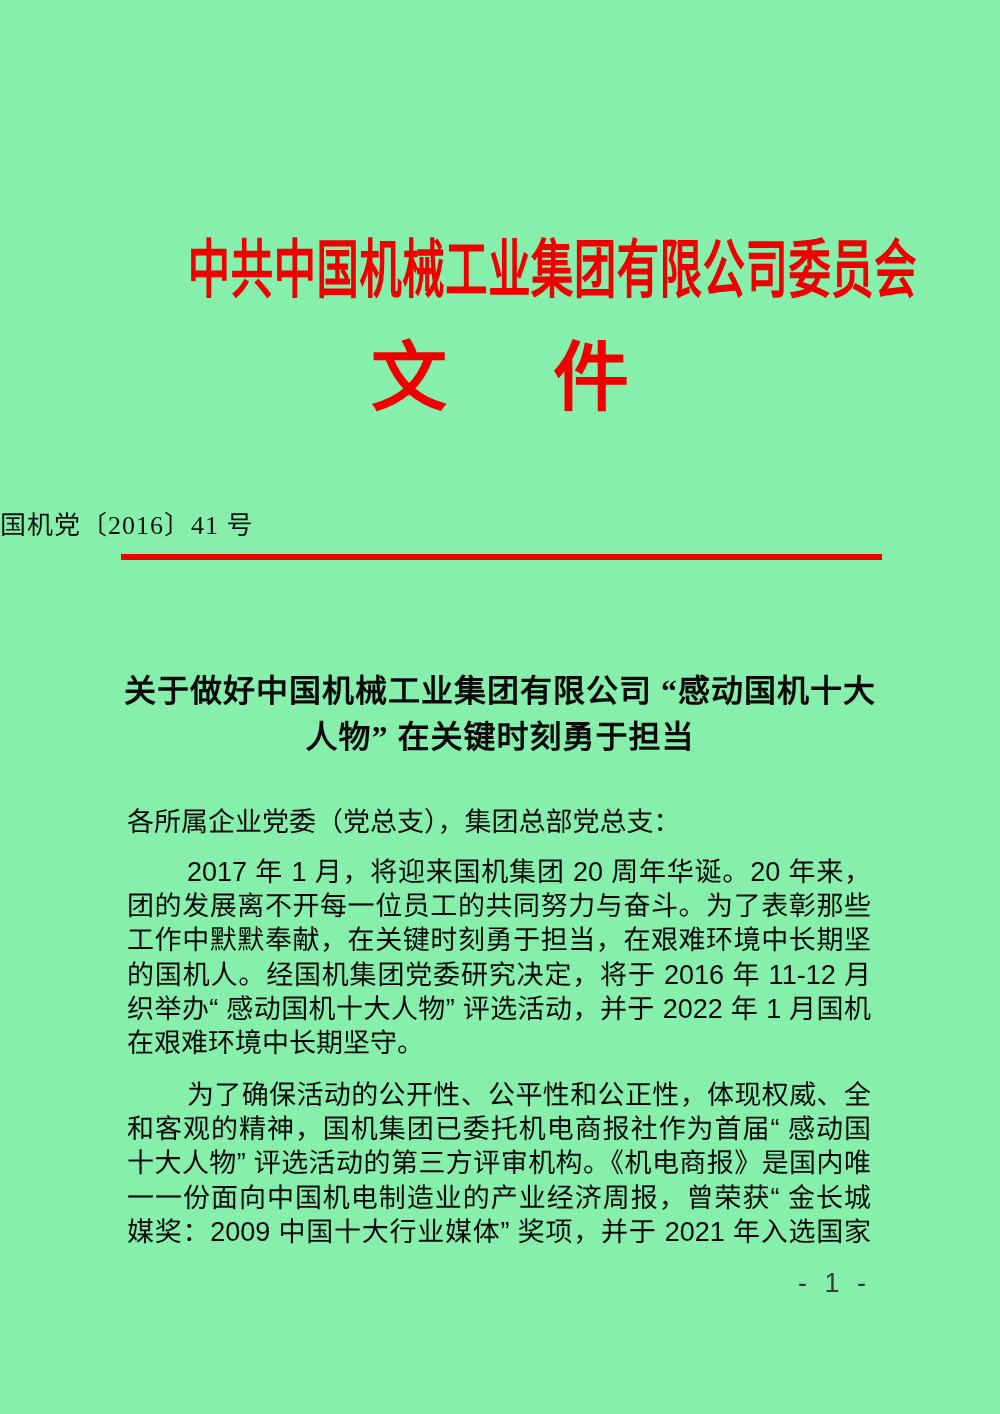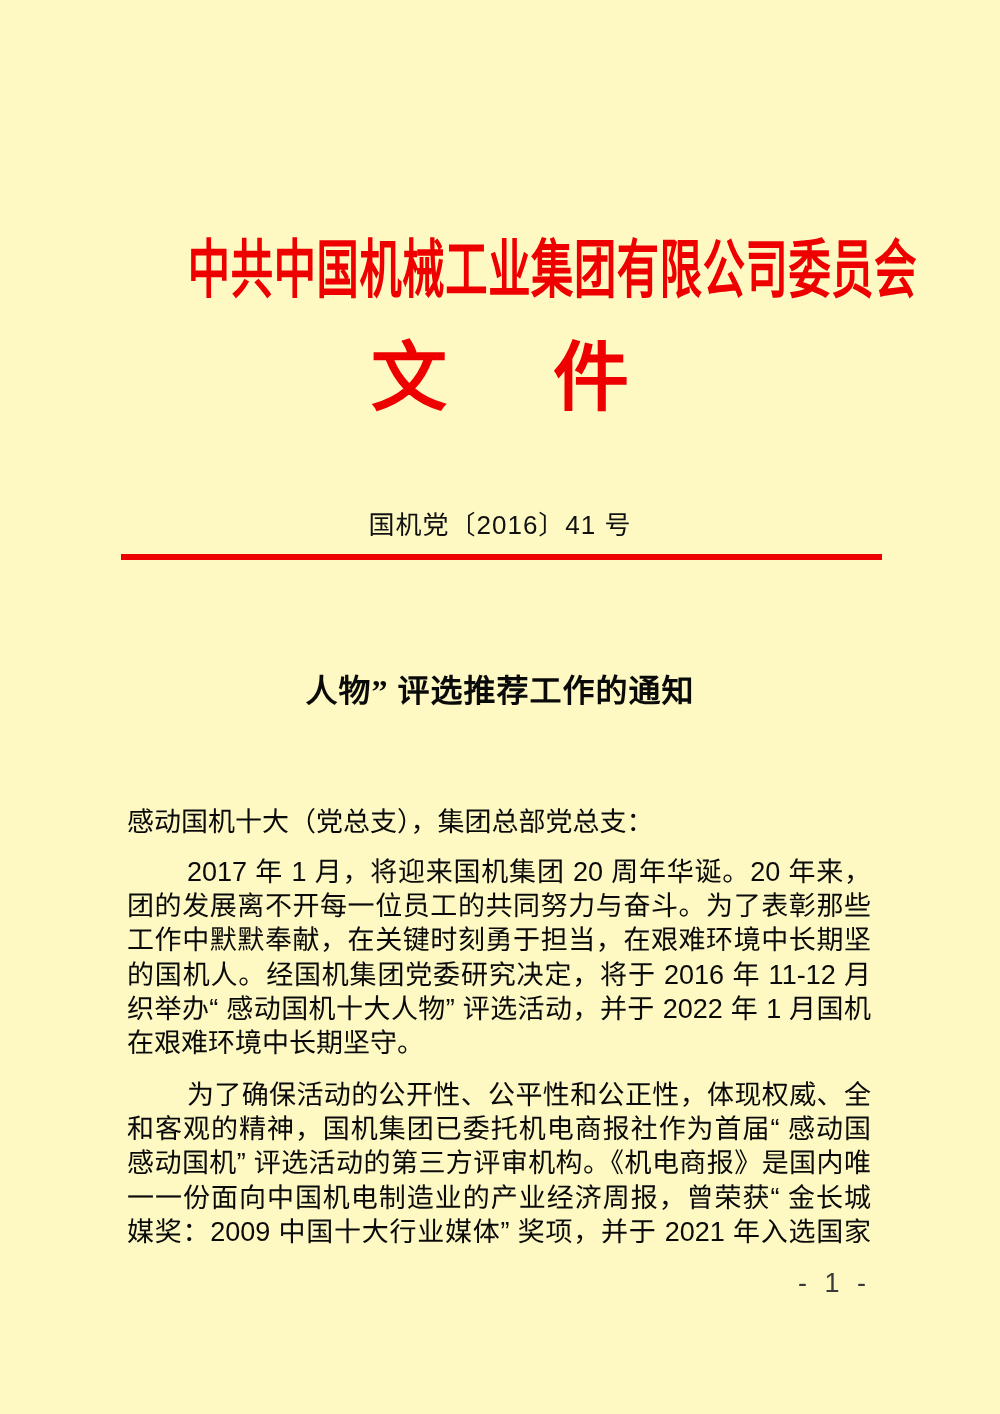--- a/index.html
+++ b/index.html
@@ -11,7 +11,7 @@
     position: relative;
     width: 1000px;
     height: 1414px;
-    background: #fef9c3;
+    background: #86efac;
     overflow: hidden;
     font-family: "Liberation Sans", "DejaVu Sans", sans-serif;
     color: #111111;

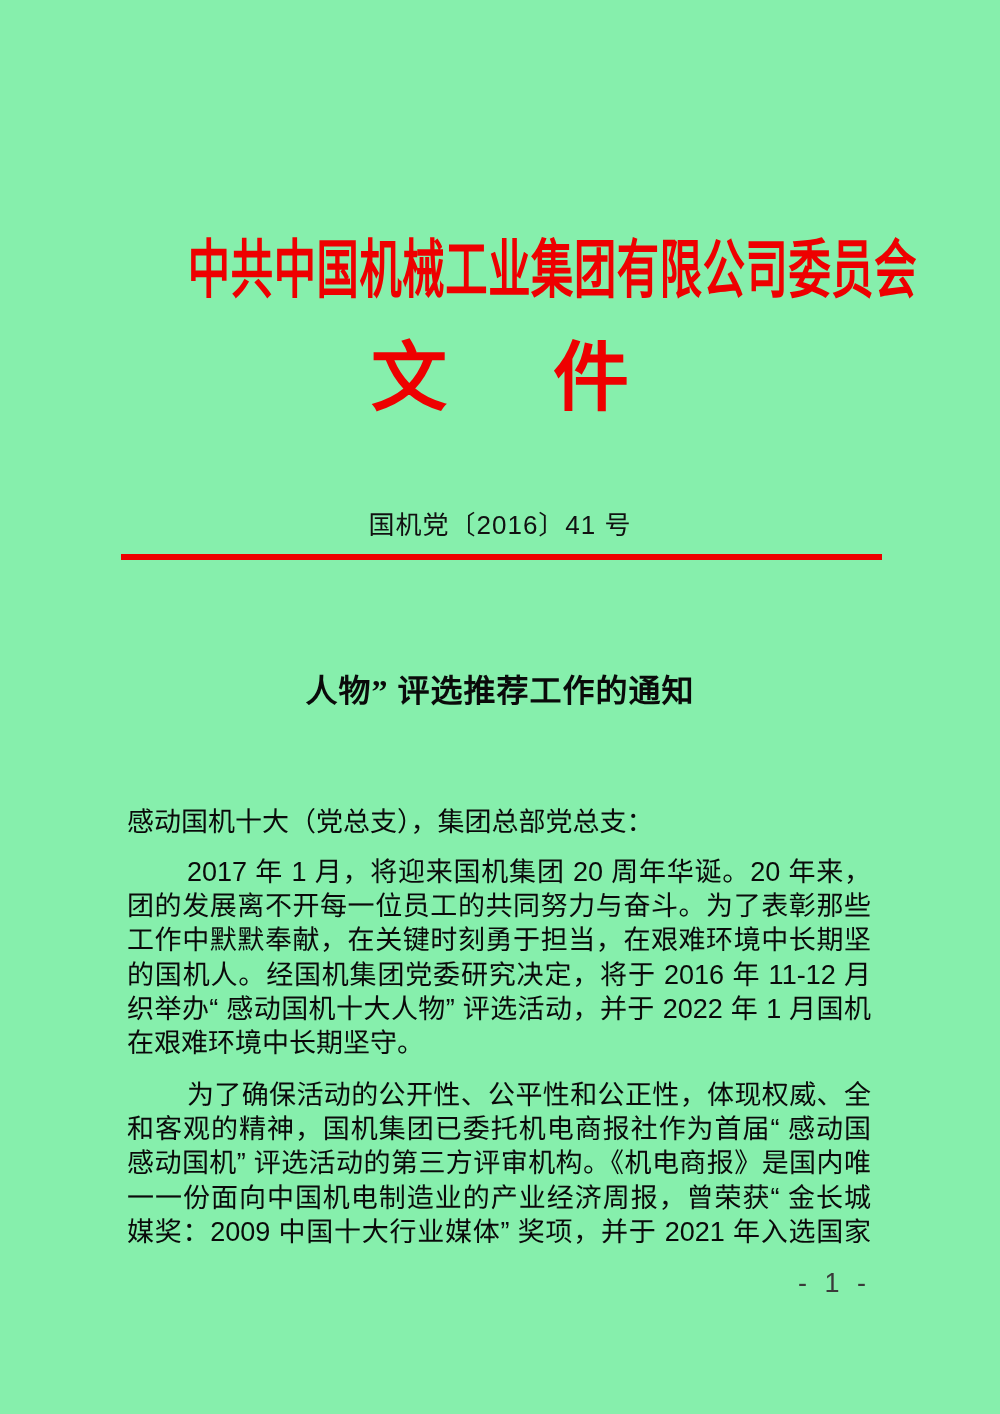--- a/index.html
+++ b/index.html
@@ -56,10 +56,10 @@
     top: 504px;
     left: 0;
     width: 1000px;
-    text-align: center;
     font-size: 26px;
     color: #111111;
     letter-spacing: 1px;
+    font-family: Liberation Serif, serif;
   }
   .red-line {
     position: absolute;

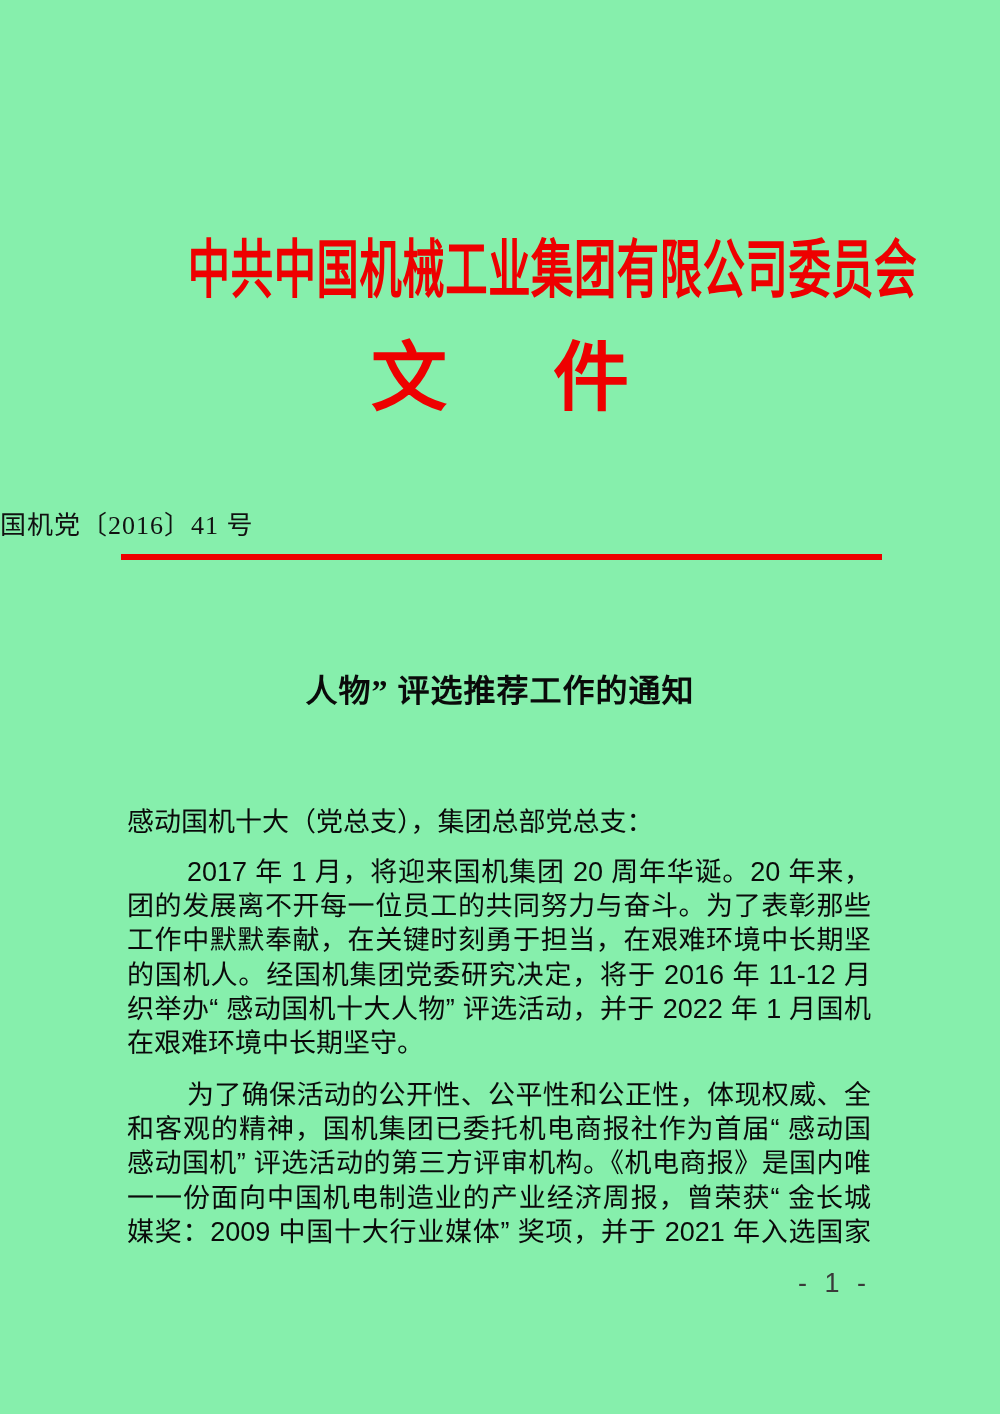--- a/index.html
+++ b/index.html
@@ -149,6 +149,7 @@
   <div class="red-line"></div>
 
   <div class="doc-title">
+    <div>关于做好中国机械工业集团有限公司 “感动国机十大</div>
     <div>人物” 评选推荐工作的通知</div>
   </div>
 

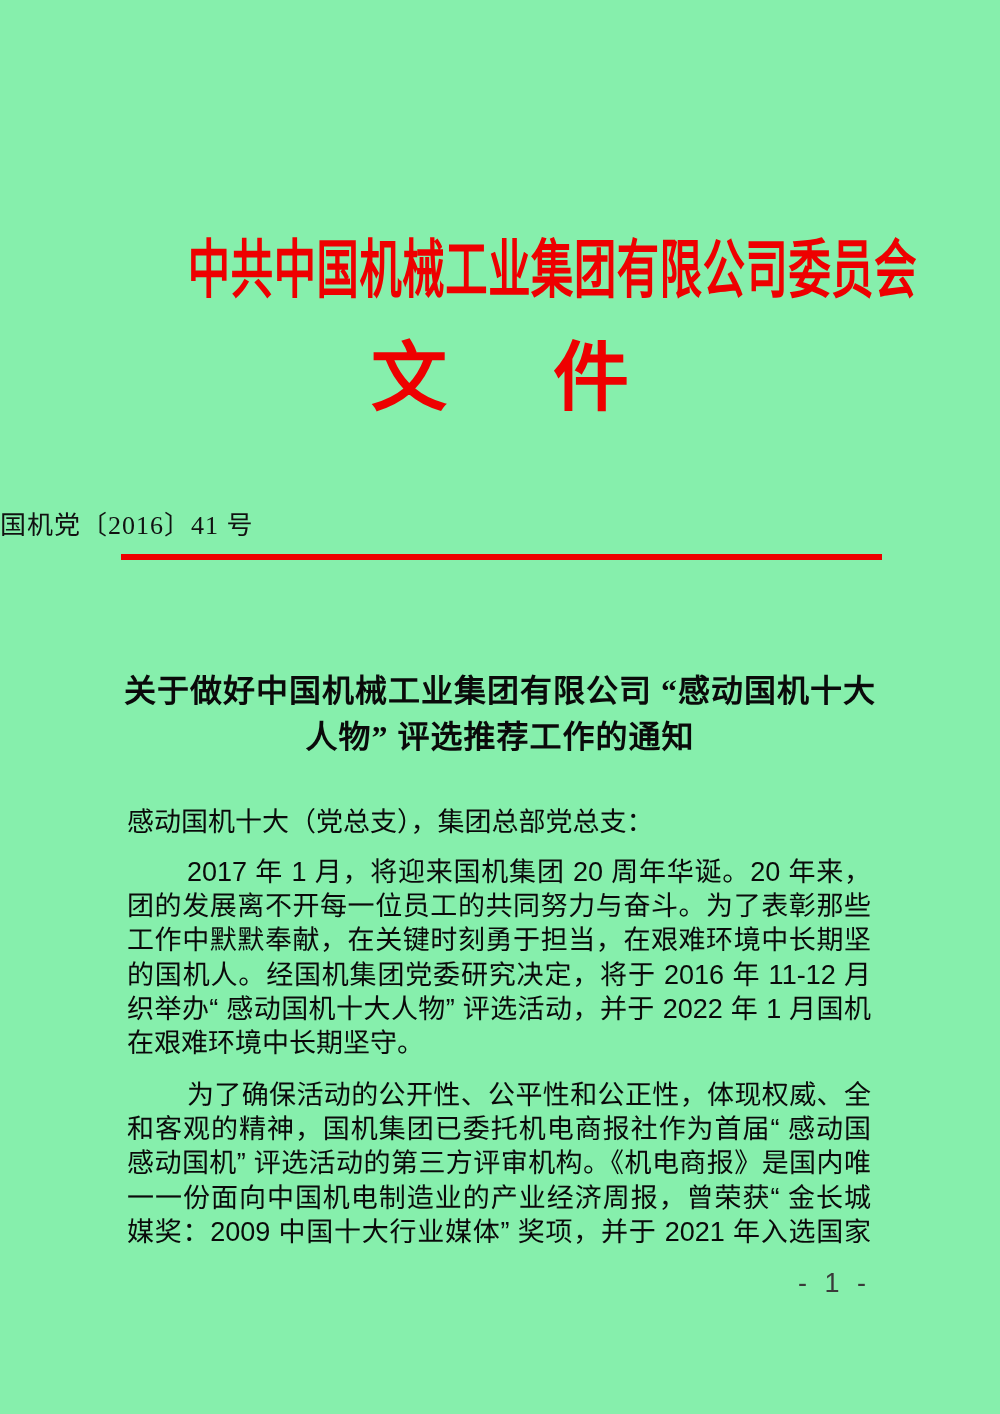--- a/index.html
+++ b/index.html
@@ -150,7 +150,7 @@
 
   <div class="doc-title">
     <div>关于做好中国机械工业集团有限公司 “感动国机十大</div>
-    <div>人物” 评选推荐工作的通知</div>
+    <div>人物” 在关键时刻勇于担当</div>
   </div>
 
   <div class="salutation">感动国机十大（党总支），集团总部党总支：</div>

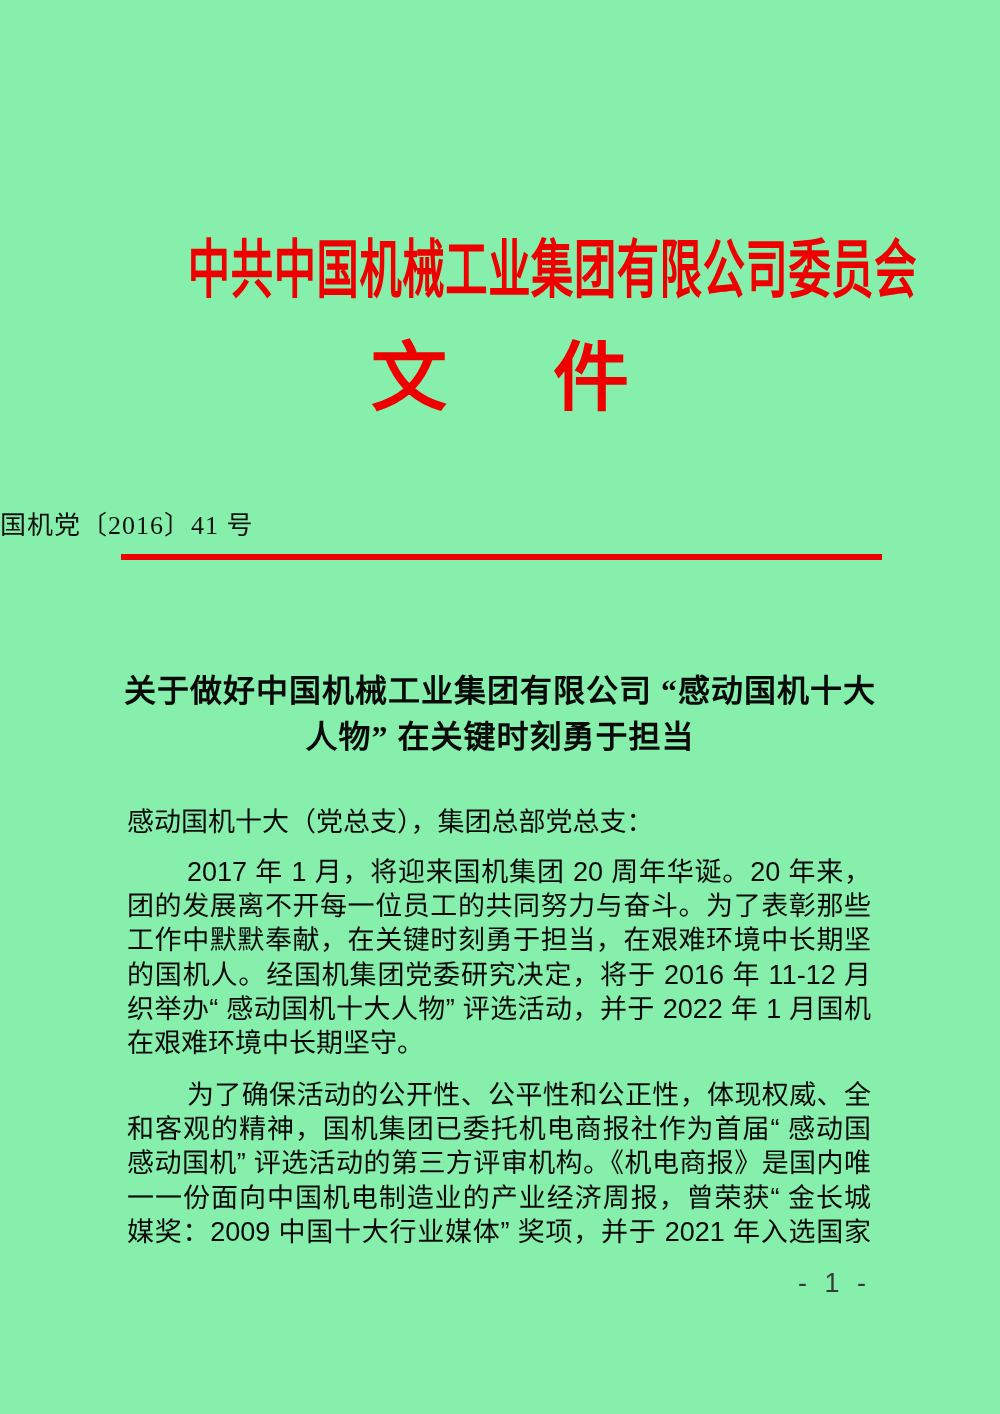--- a/index.html
+++ b/index.html
@@ -153,7 +153,7 @@
     <div>人物” 在关键时刻勇于担当</div>
   </div>
 
-  <div class="salutation">感动国机十大（党总支），集团总部党总支：</div>
+  <div class="salutation">各所属企业党委（党总支），集团总部党总支：</div>
 
   <div class="para para1">
     <div class="bline jline indent">2017 年 1 月，将迎来国机集团 20 周年华诞。20 年来，集</div>

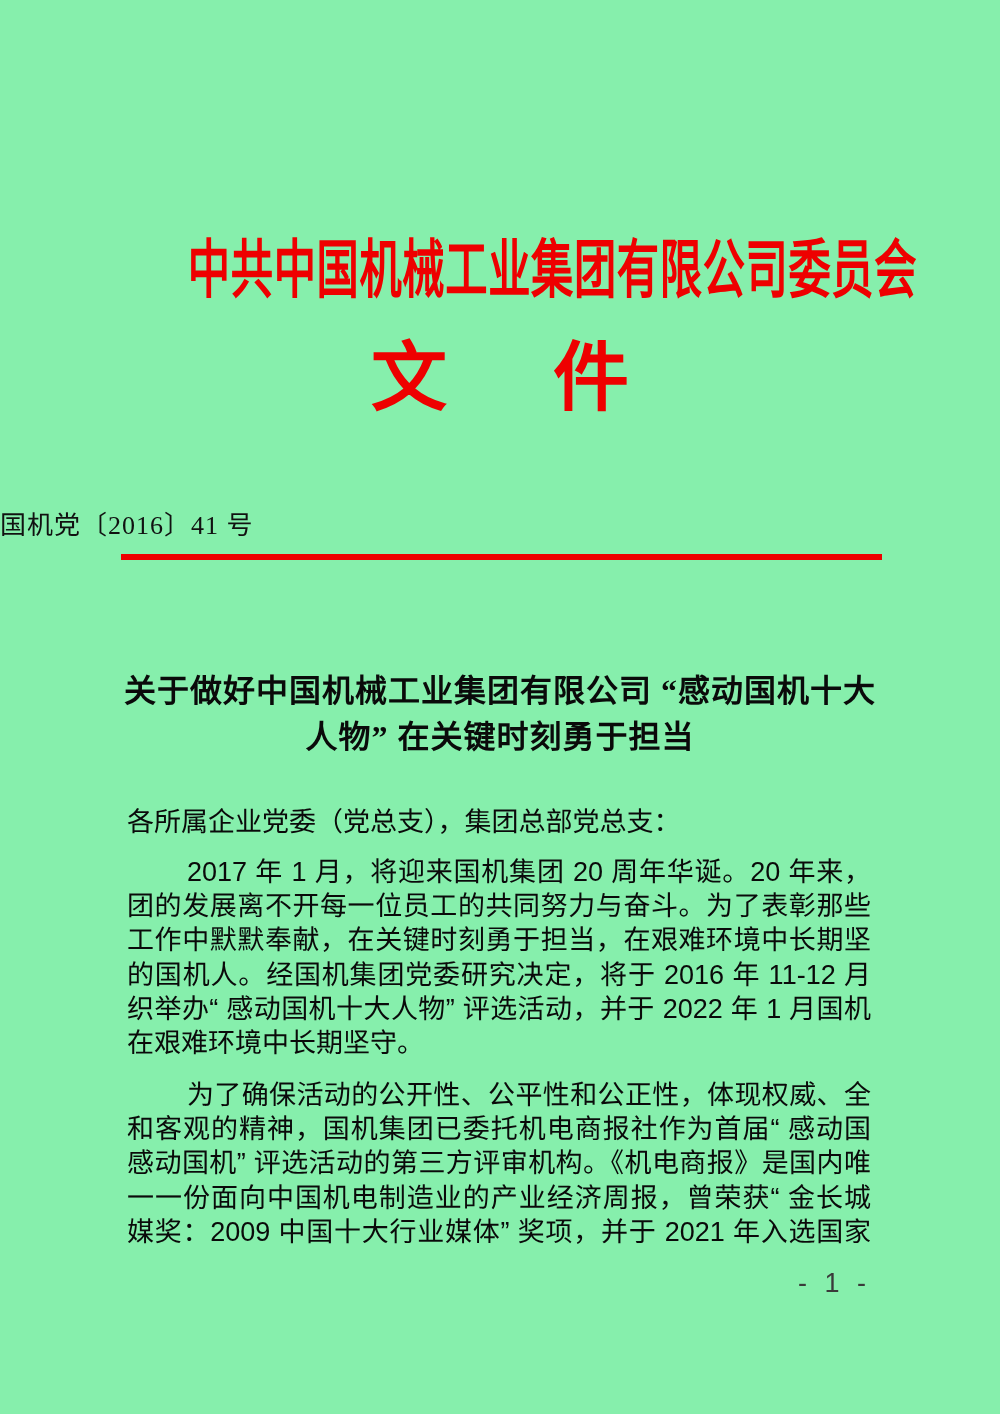--- a/index.html
+++ b/index.html
@@ -167,7 +167,7 @@
   <div class="para para2">
     <div class="bline jline indent">为了确保活动的公开性、公平性和公正性，体现权威、全面</div>
     <div class="bline jline">和客观的精神，国机集团已委托机电商报社作为首届“ 感动国机</div>
-    <div class="bline jline">感动国机” 评选活动的第三方评审机构。《机电商报》是国内唯</div>
+    <div class="bline jline">十大人物” 评选活动的第三方评审机构。《机电商报》是国内唯</div>
     <div class="bline jline">一一份面向中国机电制造业的产业经济周报，曾荣获“ 金长城传</div>
     <div class="bline jline">媒奖：2009 中国十大行业媒体” 奖项，并于 2021 年入选国家</div>
   </div>

